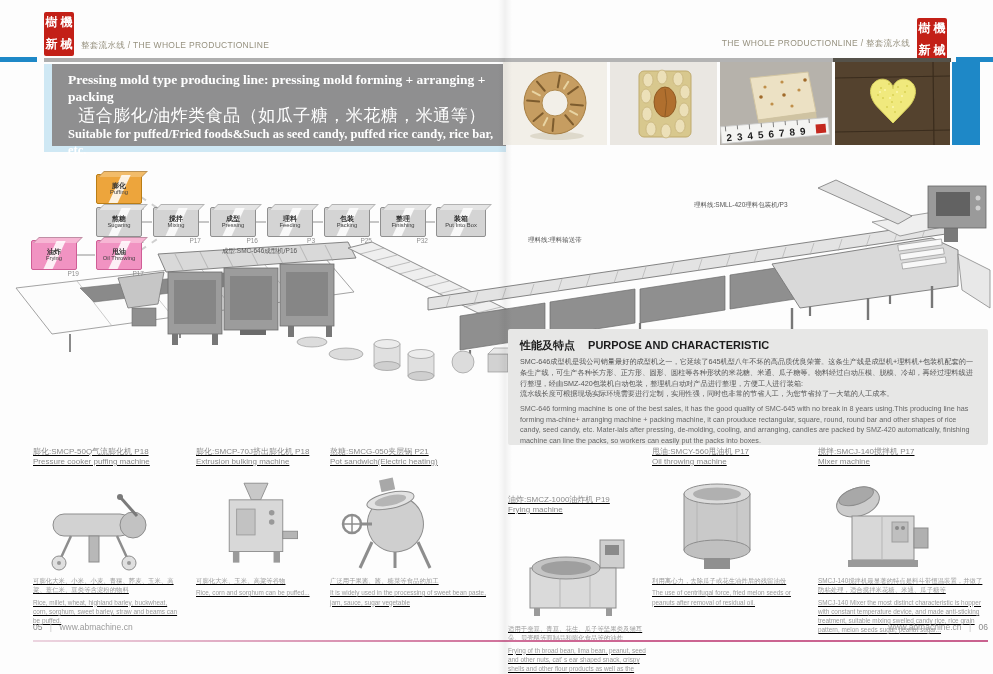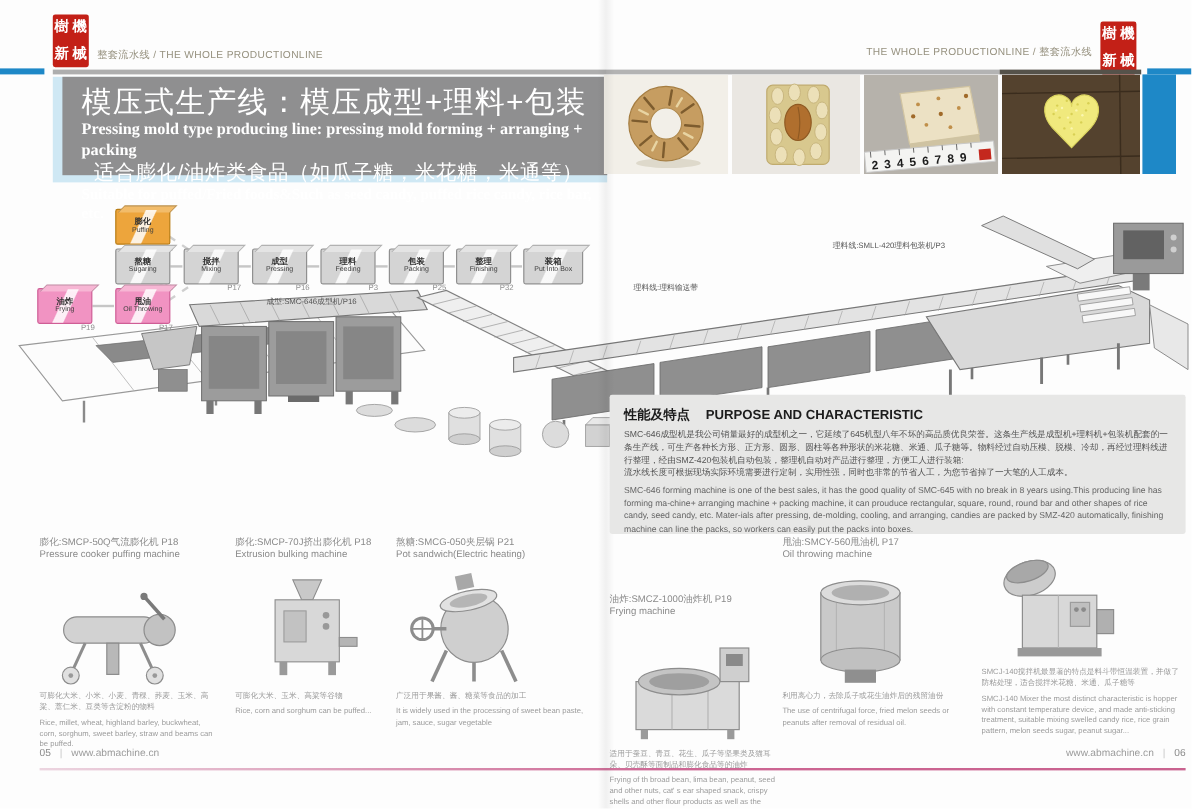--- a/index.html
+++ b/index.html
@@ -105,7 +105,6 @@
 
   <div class="title-wrap">
     <div class="title-box">
-      <div class="t-zh1">模压式生产线：模压成型+理料+包装</div>
       <div class="t-en1">Pressing mold type producing line: pressing mold forming + arranging + packing</div>
       <div class="t-zh2">适合膨化/油炸类食品（如瓜子糖，米花糖，米通等）</div>
       <div class="t-en2">Suitable for puffed/Fried foods&amp;Such as seed candy, puffed rice candy, rice bar, etc.</div>

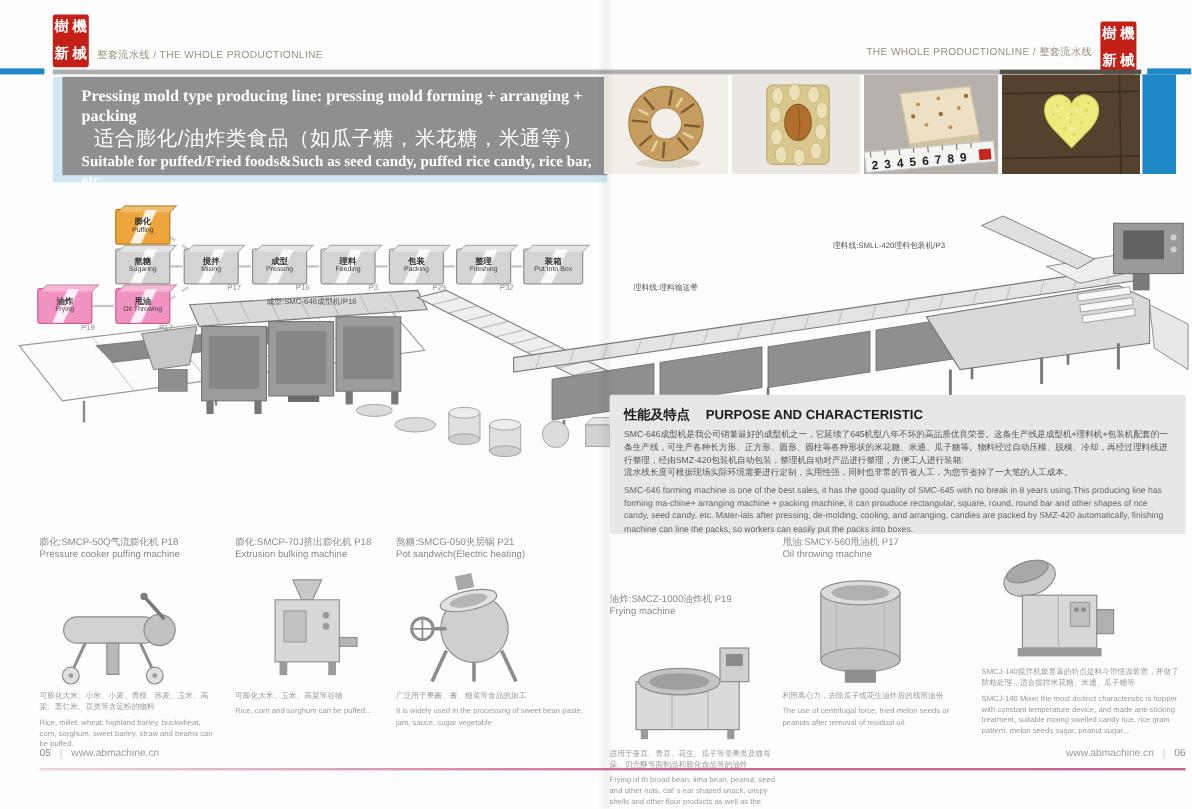--- a/index.html
+++ b/index.html
@@ -53,7 +53,7 @@
   .p-en{font-size:7.2px;color:#666;line-height:1.45;margin-top:4px;}
 
   
-  .mcol{position:absolute;top:447px;}
+  .mcol{position:absolute;top:447px;text-decoration:underline;}
   .mcap{font-size:8px;color:#8a8a8a;line-height:1.25;white-space:nowrap;}
   .mphoto{height:100px;margin-top:5px;display:flex;align-items:center;justify-content:flex-start;}
   .mdesc{font-size:6.4px;color:#9b9b9b;line-height:1.45;margin-top:4px;}

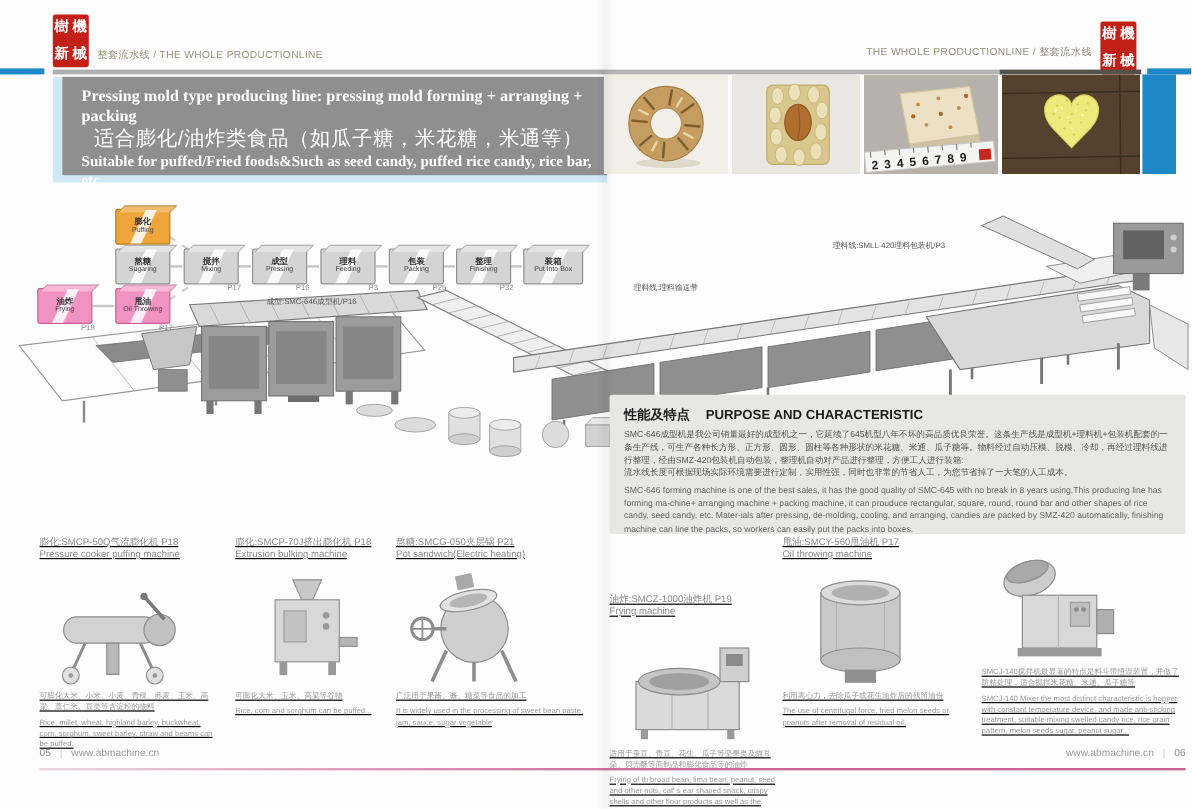--- a/index.html
+++ b/index.html
@@ -568,6 +568,10 @@
   </div>
 
   <div class="mcol" style="left:818px;width:170px;">
+    <div class="mcap">
+        <div>搅拌:SMCJ-140搅拌机 P17</div>
+        <div>Mixer machine</div>
+      </div>
     <div class="mphoto">
       <svg width="130" height="100" viewBox="0 0 130 100">
         <g transform="rotate(-18 40 30)">

